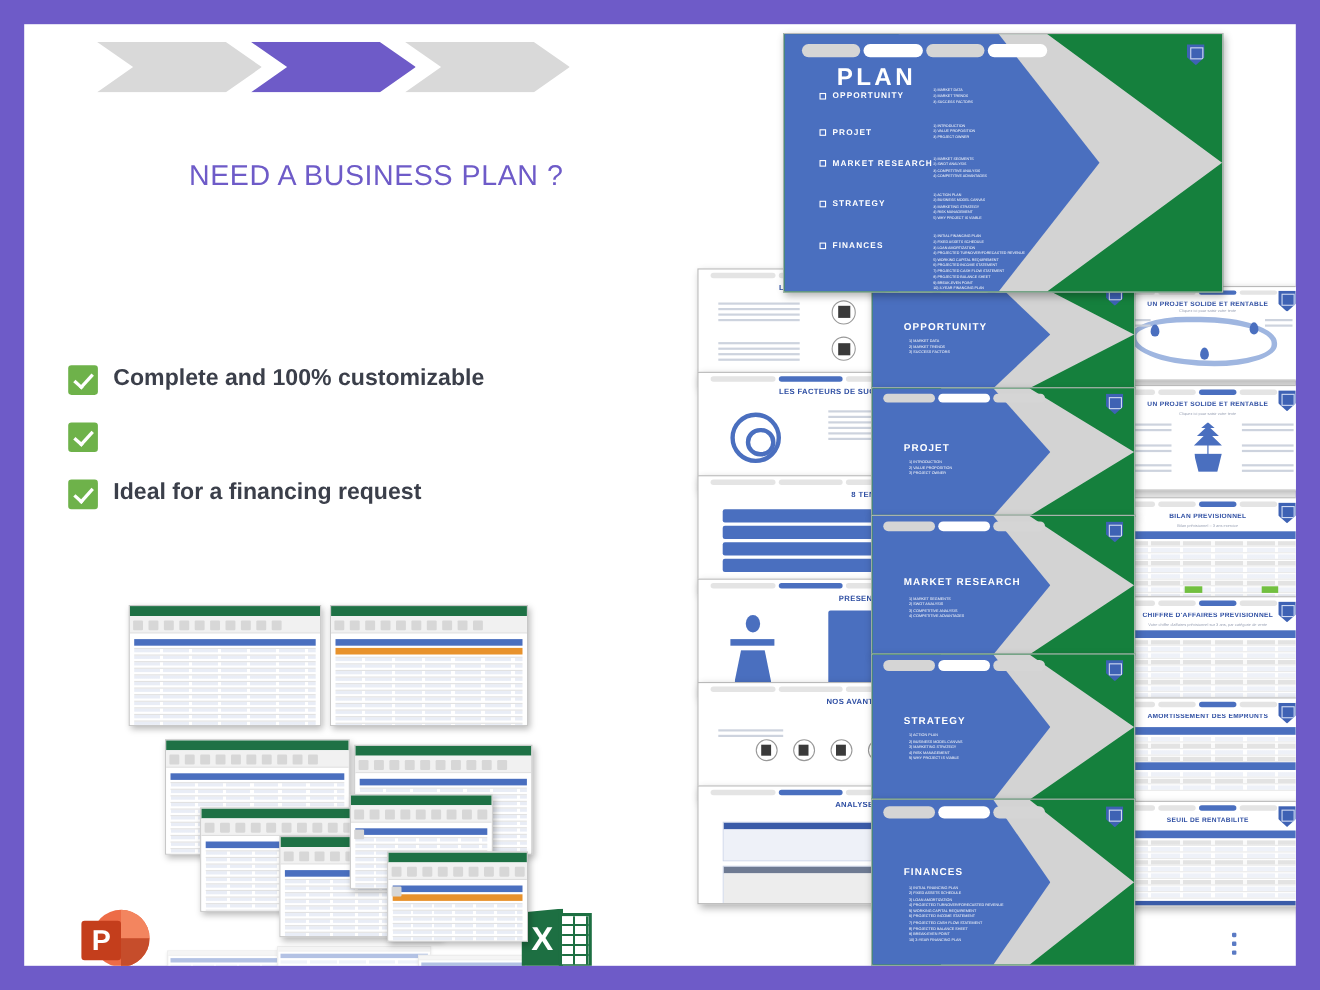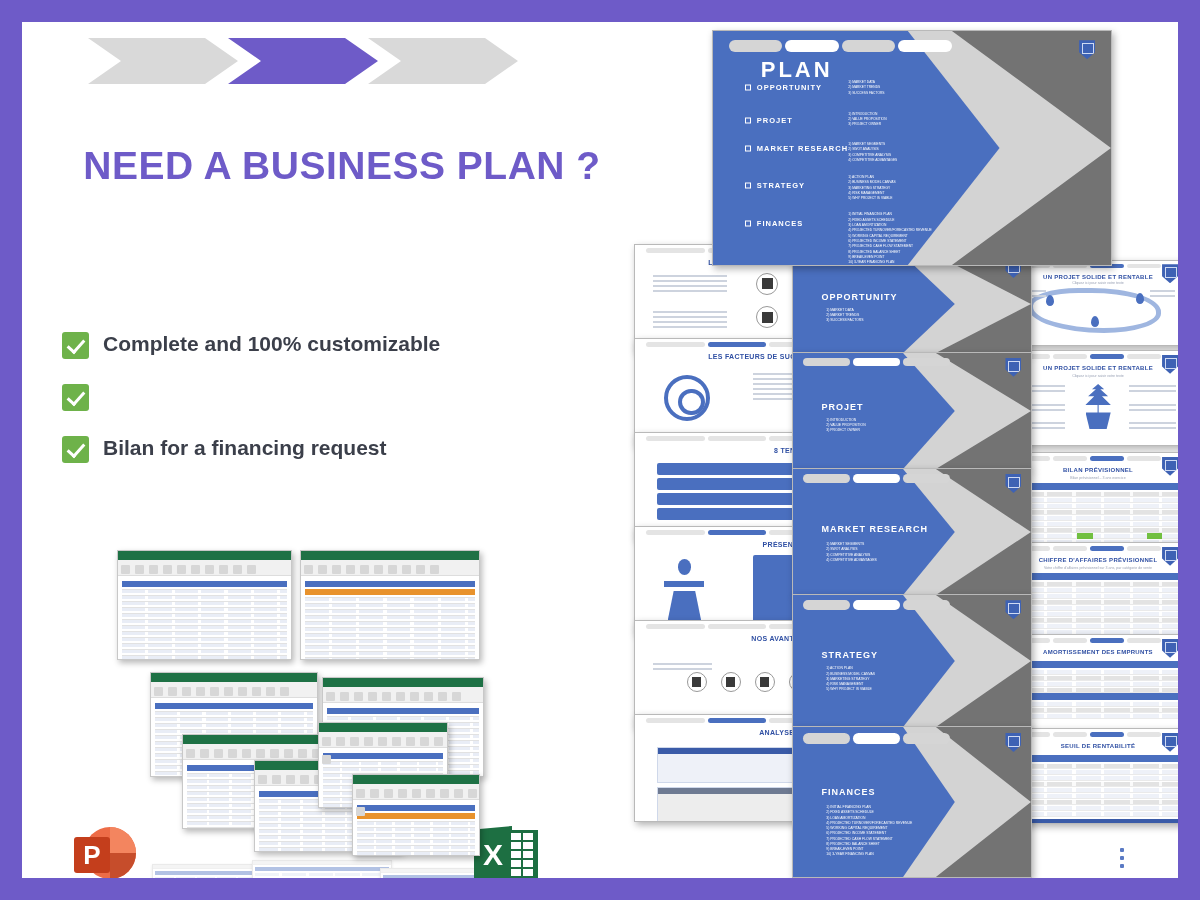--- a/index.html
+++ b/index.html
@@ -161,7 +161,7 @@
   
   .slide {
     position: absolute;
-    background: #737373;
+    background: #15803d;
     border: 1px solid #b9b9b9;
     box-shadow: 2px 3px 7px rgba(0,0,0,.3);
     overflow: hidden;

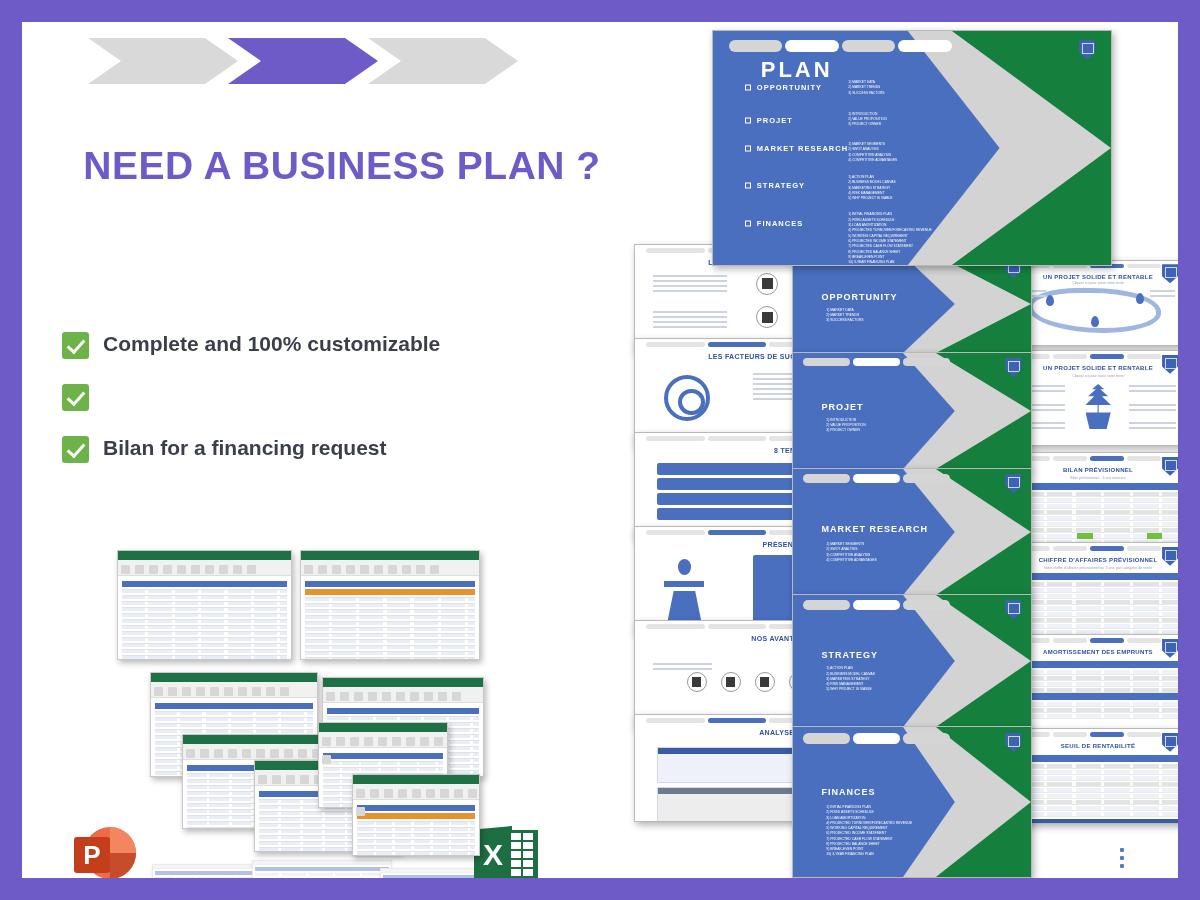--- a/index.html
+++ b/index.html
@@ -37,7 +37,7 @@
   .h-need {
     position: absolute; left: 40px; top: 122px; width: 560px;
     text-align: center;
-    font-size: 39px; font-weight: bold; letter-spacing: .5px;
+    font-size: 26px; font-weight: normal; letter-spacing: .5px;
     color: #6E5BC8;
     white-space: nowrap;
   }

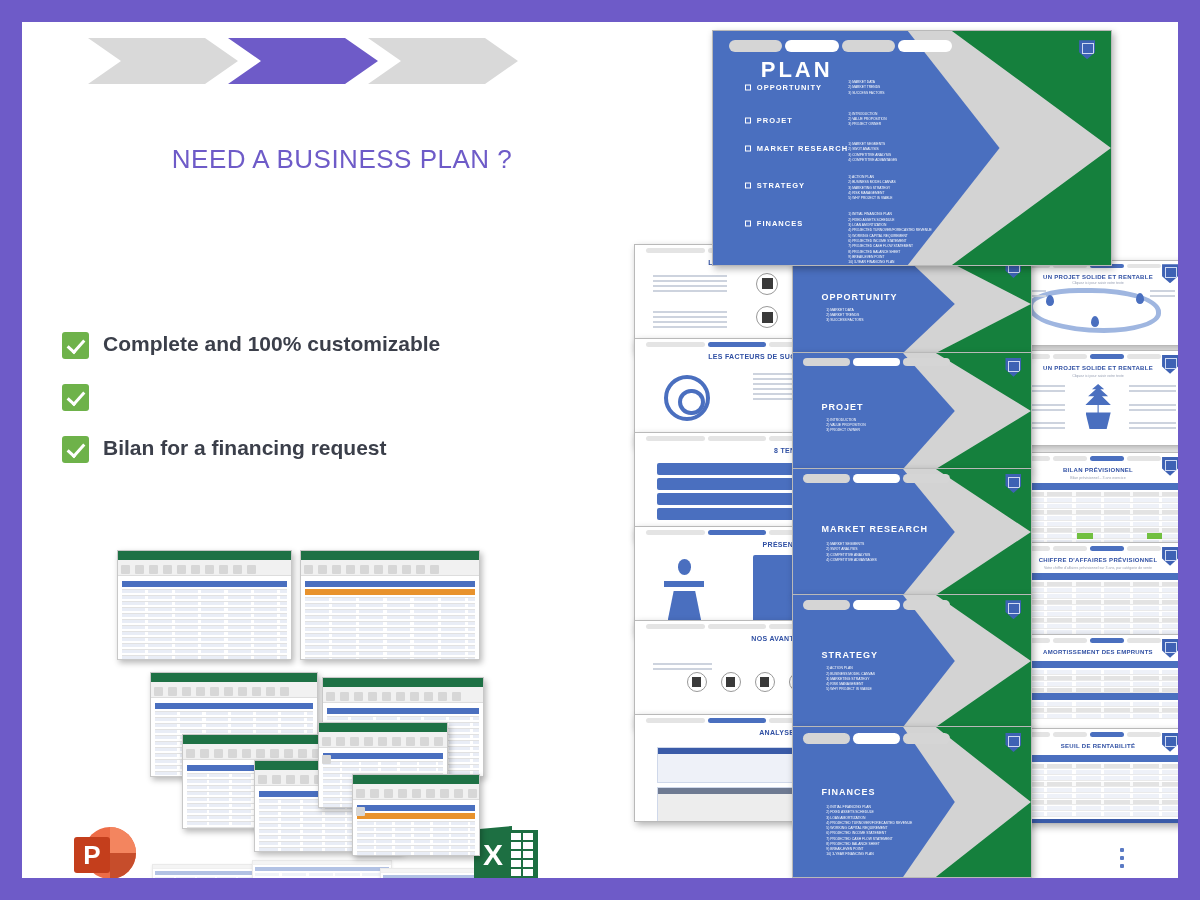--- a/index.html
+++ b/index.html
@@ -338,7 +338,7 @@
       </div>
       <div class="feat">
         <span class="chk"></span>
-        <span class="feat-text">Bilan for a financing request</span>
+        <span class="feat-text">Ideal for a financing request</span>
       </div>
     </div>
 

